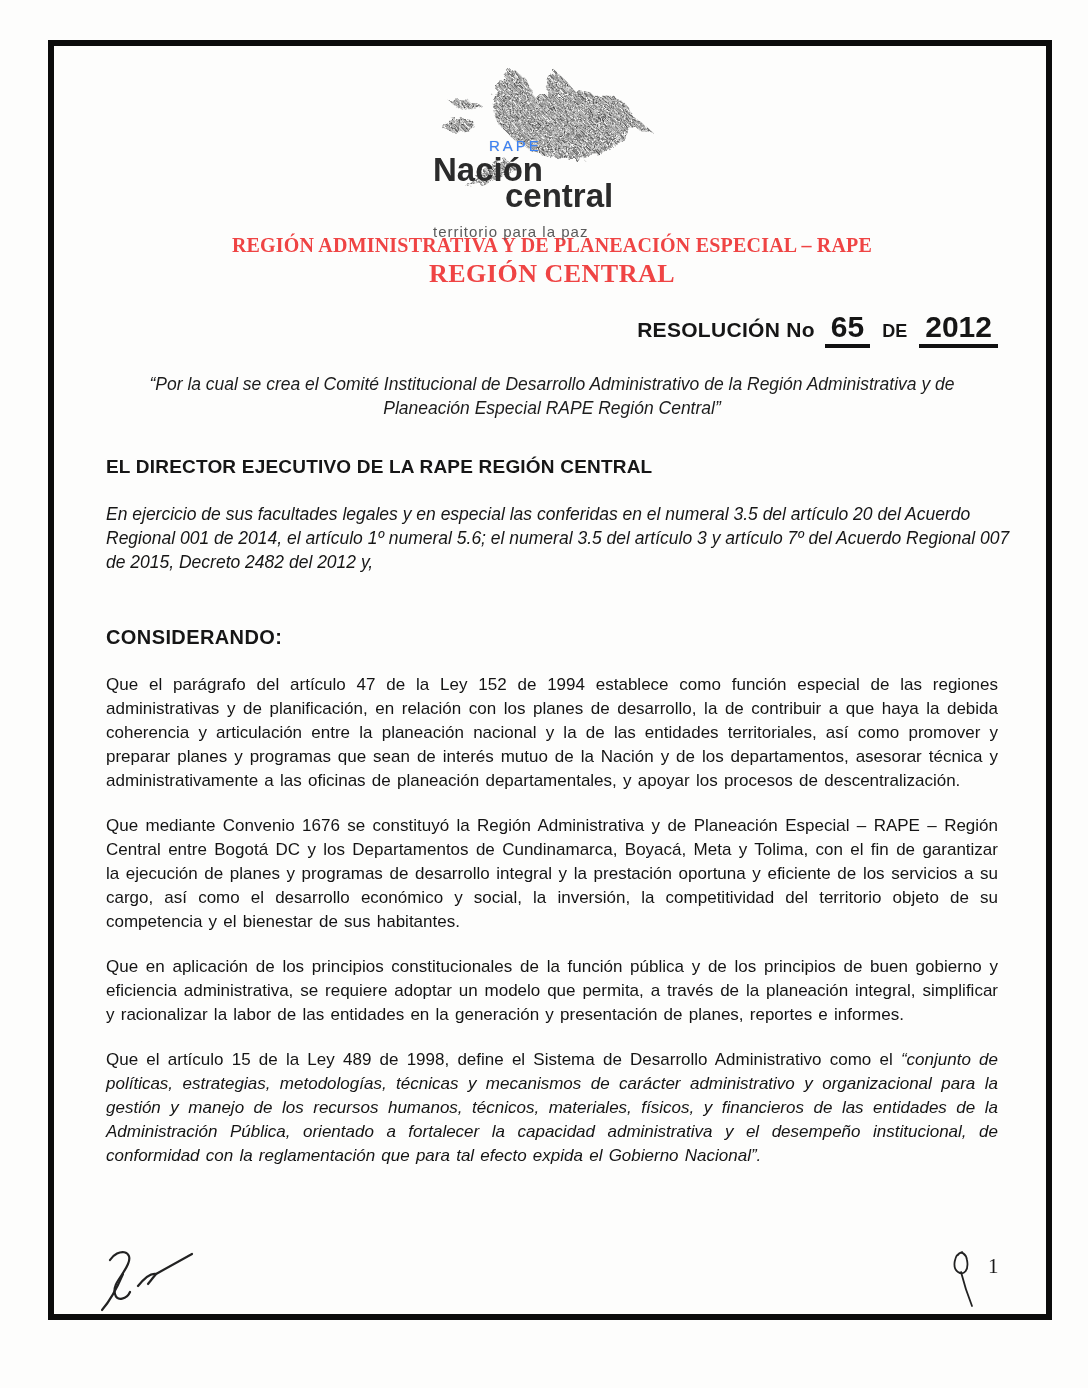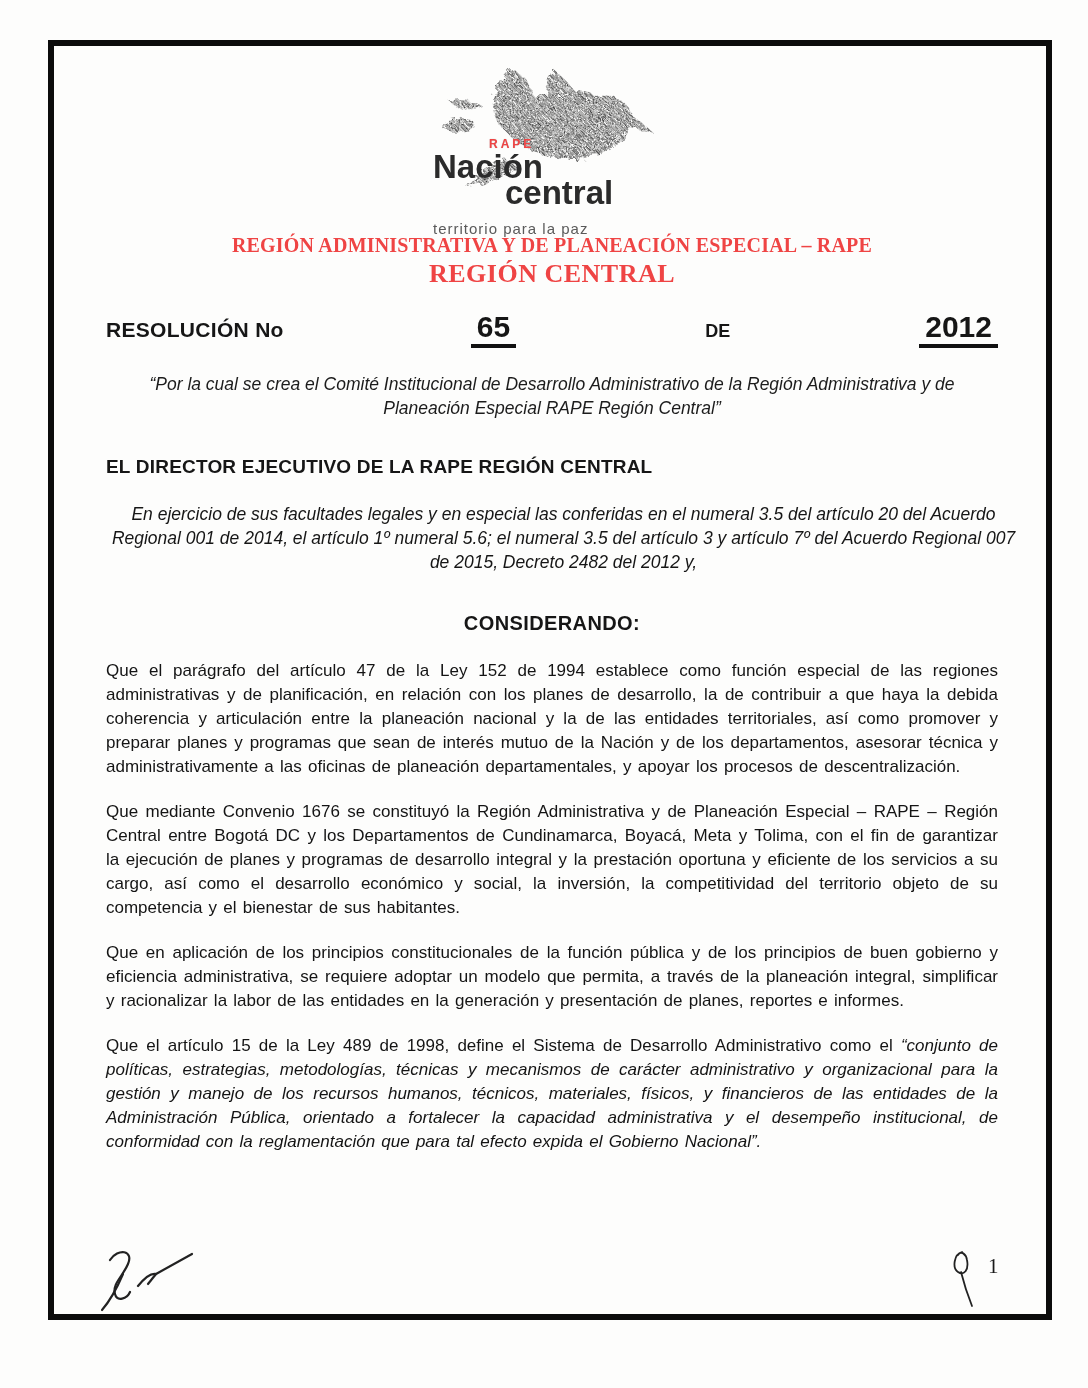--- a/index.html
+++ b/index.html
@@ -44,10 +44,10 @@
     color: #2b2b2b;
   }
   .logo-rape {
-    font-size: 12px;
-    font-weight: bold;
+    font-size: 15px;
+    font-weight: normal;
     letter-spacing: 3px;
-    color: #ef4444;
+    color: #3b82f6;
     margin-left: 56px;
     text-shadow: 0 0 1px #bbb;
   }

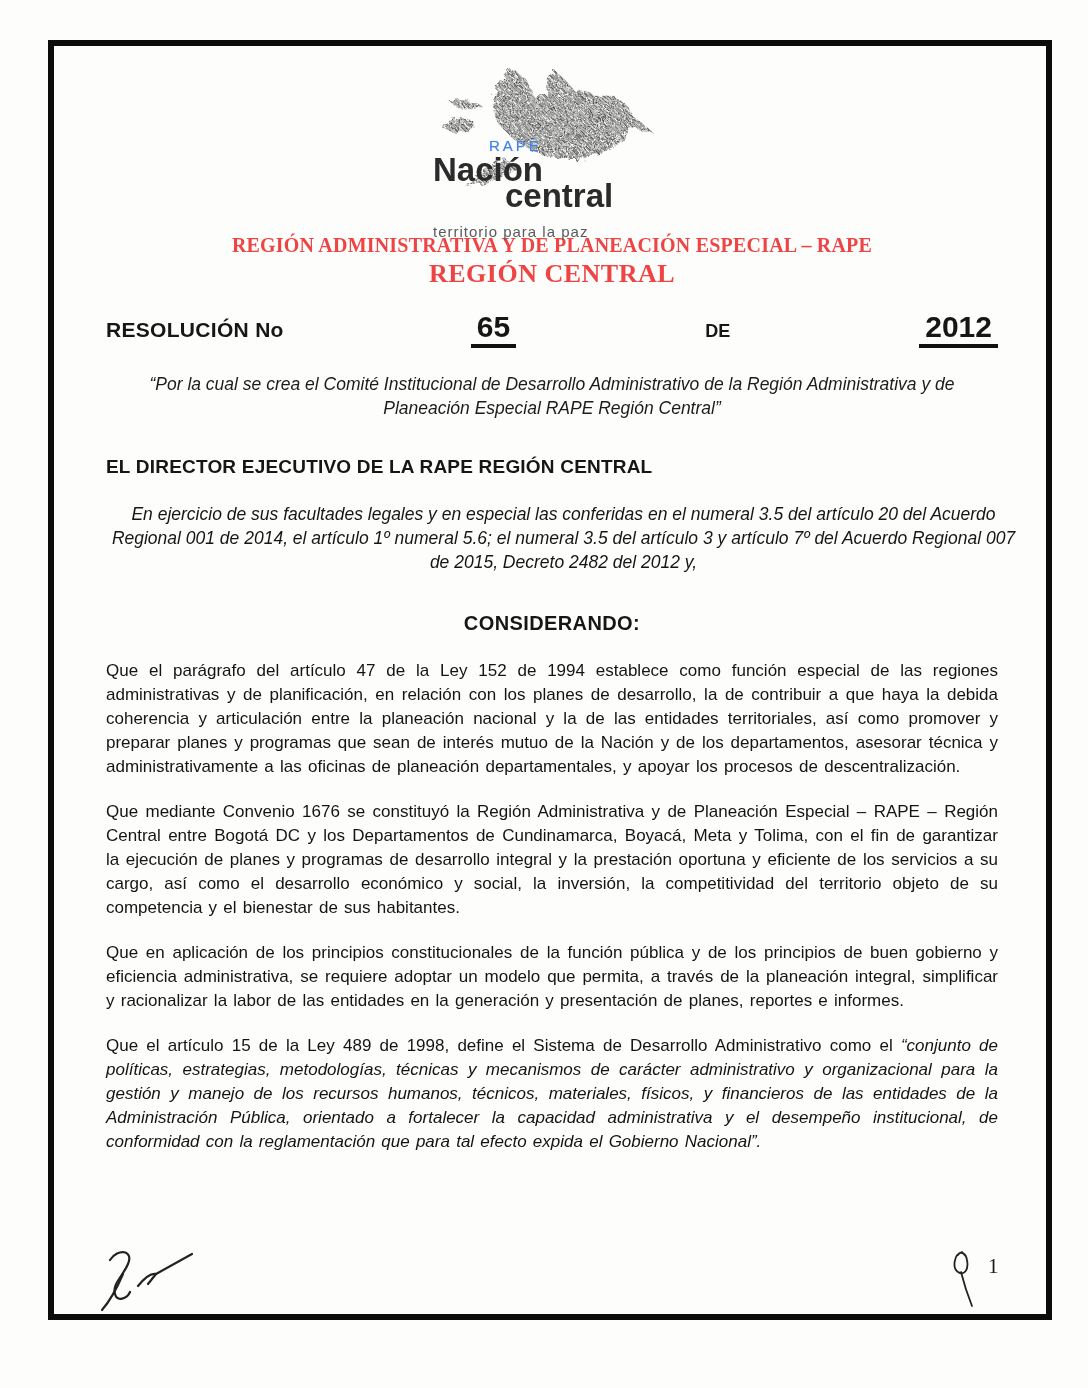--- a/index.html
+++ b/index.html
@@ -83,7 +83,7 @@
   .resolution-row {
     margin-top: 24px;
     display: flex;
-    justify-content: space-between;
+    justify-content: flex-end;
     align-items: baseline;
     gap: 10px;
   }

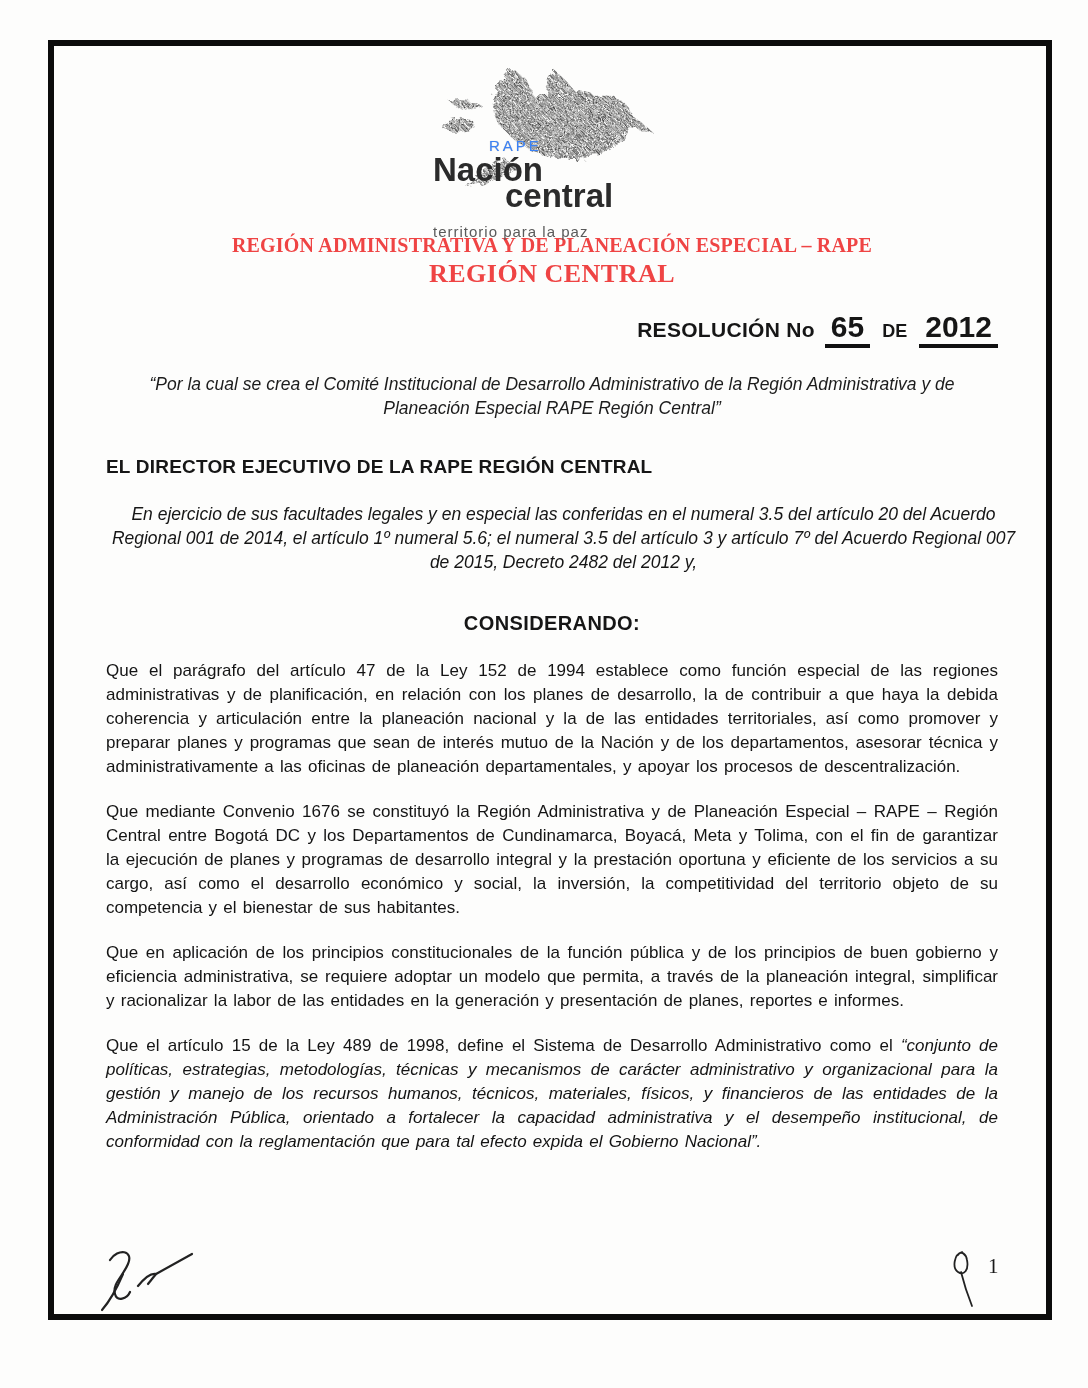--- a/index.html
+++ b/index.html
@@ -117,7 +117,6 @@
   .preamble {
     margin: 24px auto 0 auto;
     width: 915px;
-    text-align: center;
     font-style: italic;
     font-size: 17.5px;
     line-height: 24px;

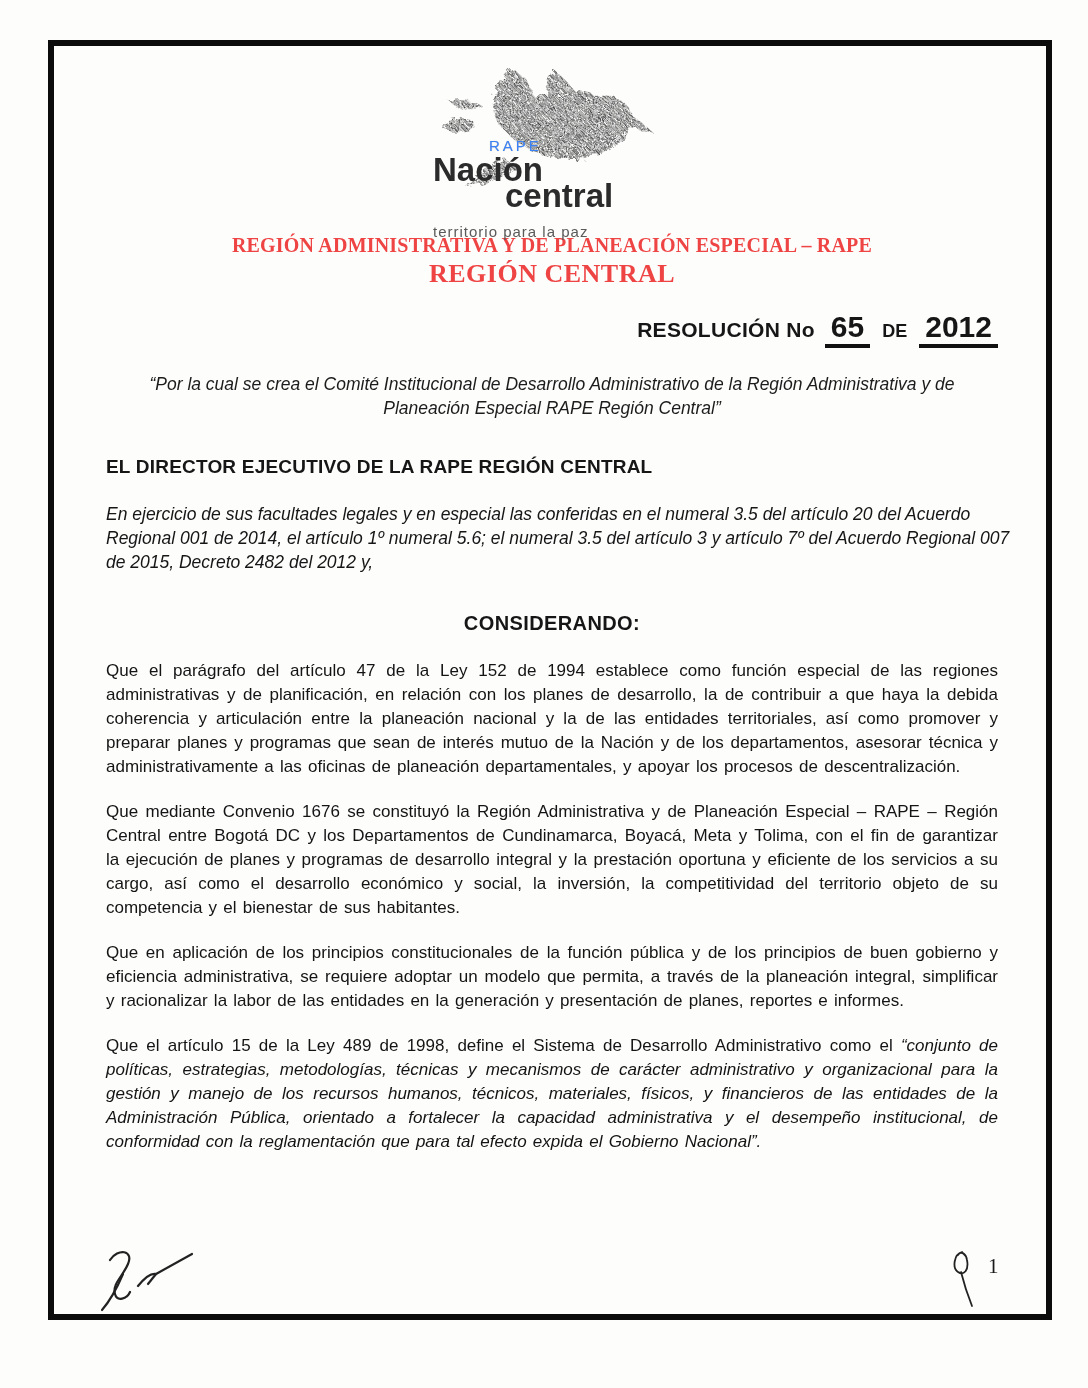--- a/index.html
+++ b/index.html
@@ -123,8 +123,8 @@
   }
 
   .considerando {
-    margin-top: 38px;
-    text-align: center;
+    margin-top: 52px;
+    text-align: left;
     font-weight: bold;
     font-size: 20px;
     letter-spacing: 0.4px;

